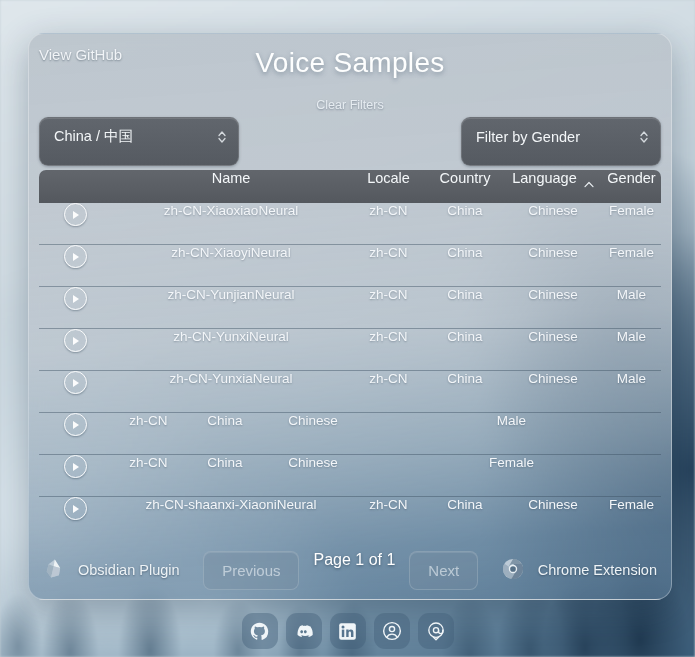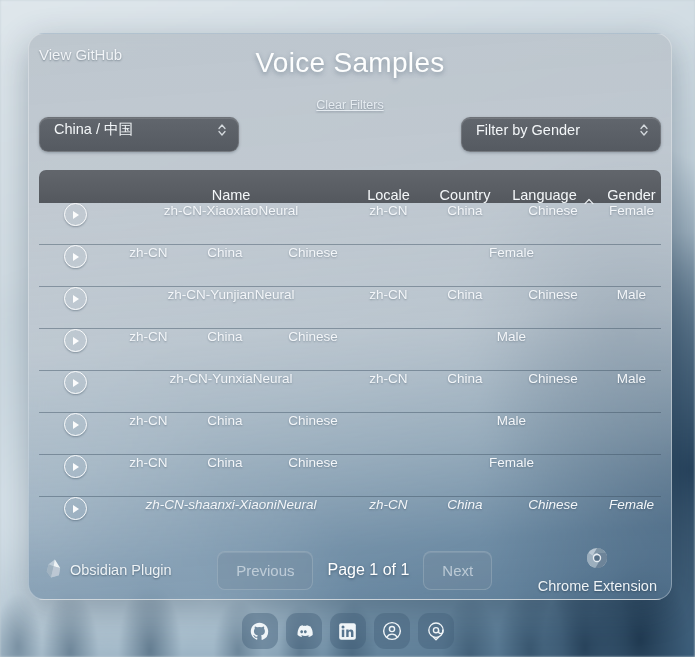--- a/index.html
+++ b/index.html
@@ -96,7 +96,6 @@
     color: #e6ecf1;
     text-shadow: 0 1px 2px rgba(40,55,70,.40);
     cursor: pointer;
-    text-decoration: underline;
   }
 
   

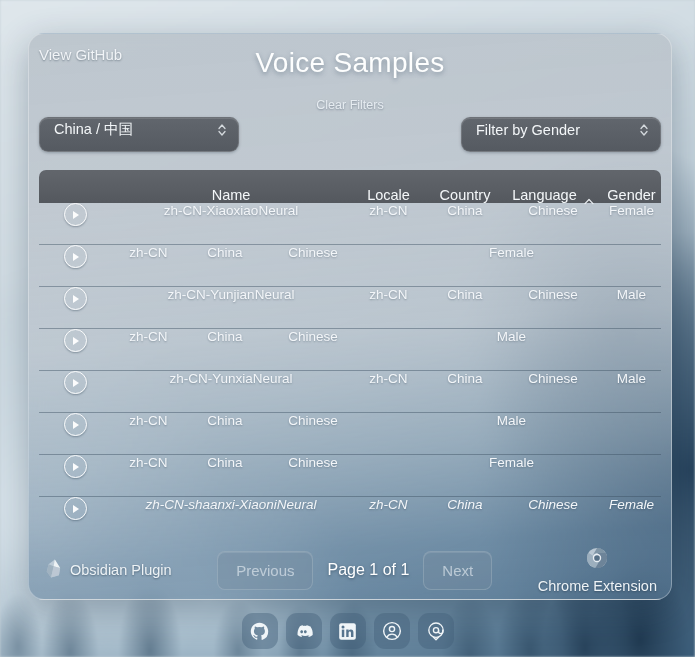--- a/index.html
+++ b/index.html
@@ -109,7 +109,7 @@
   }
   .select-box {
     width: 200px;
-    height: 35px;
+    height: 49px;
     border-radius: 9px;
     background: linear-gradient(180deg,#61666d 0%,#555a61 100%);
     border: 1px solid rgba(255,255,255,.14);

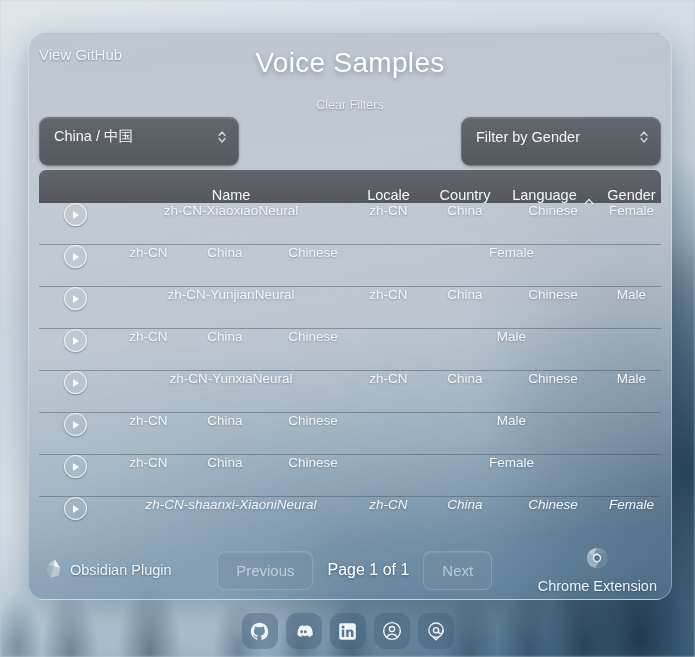--- a/index.html
+++ b/index.html
@@ -146,7 +146,7 @@
     border-radius: 7px 7px 0 0;
     background: linear-gradient(180deg,#62666c 0%,#54585e 100%);
     display: flex;
-    align-items: flex-end;
+    align-items: flex-start;
     color: #f4f7f9;
     font-size: 14.5px;
   }

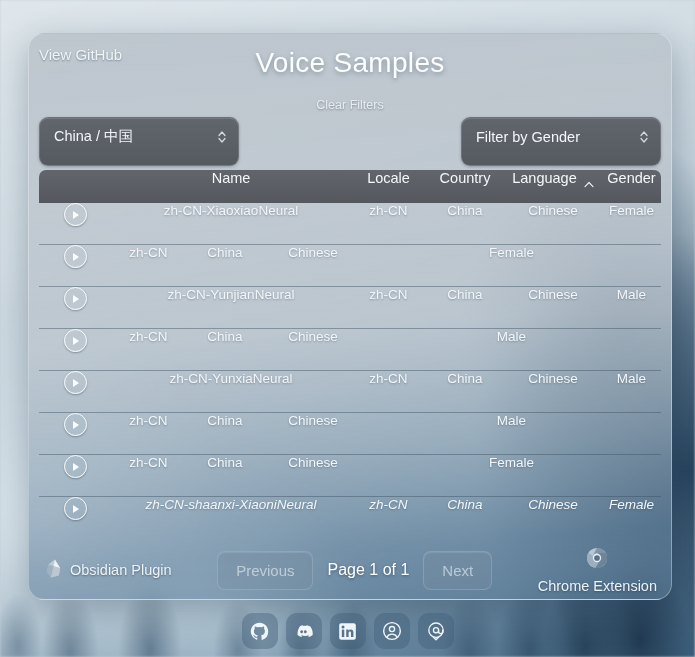--- a/index.html
+++ b/index.html
@@ -327,6 +327,7 @@
               <div class="play-tri"></div>
             </div>
           </div>
+          <div class="c-name">zh-CN-XiaoyiNeural</div>
           <div class="c-locale">zh-CN</div>
           <div class="c-country">China</div>
           <div class="c-lang">Chinese</div>

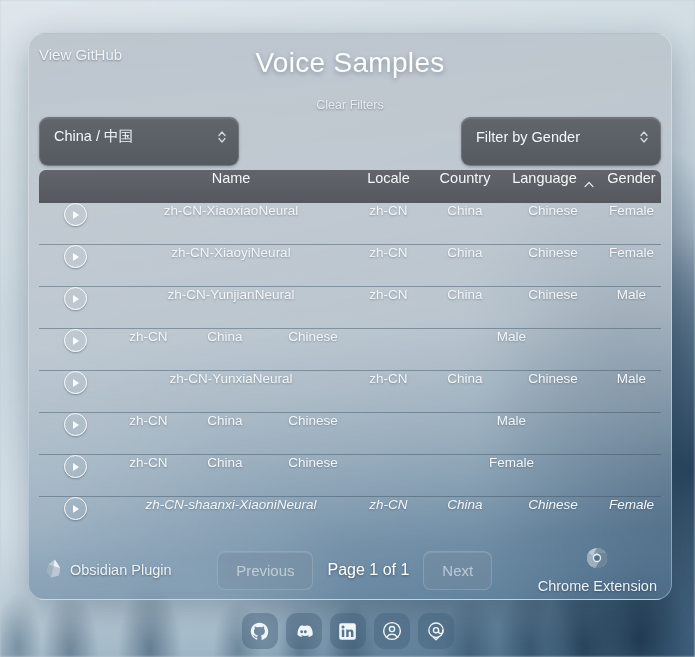--- a/index.html
+++ b/index.html
@@ -351,6 +351,7 @@
               <div class="play-tri"></div>
             </div>
           </div>
+          <div class="c-name">zh-CN-YunxiNeural</div>
           <div class="c-locale">zh-CN</div>
           <div class="c-country">China</div>
           <div class="c-lang">Chinese</div>

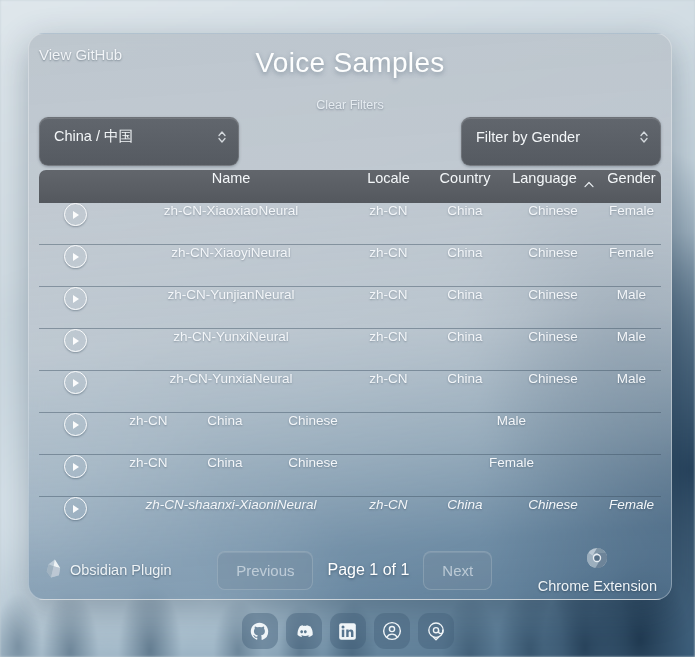--- a/index.html
+++ b/index.html
@@ -159,7 +159,7 @@
     color: #f3f6f9;
     text-shadow: 0 1px 2px rgba(40,58,75,.35);
   }
-  .row:last-child { border-bottom: none; font-style: italic; }
+  .row:last-child { border-bottom: none; }
 
   
   .c-play   { width: 72px;  flex: 0 0 72px;  display:flex; align-items:center; justify-content:center; }

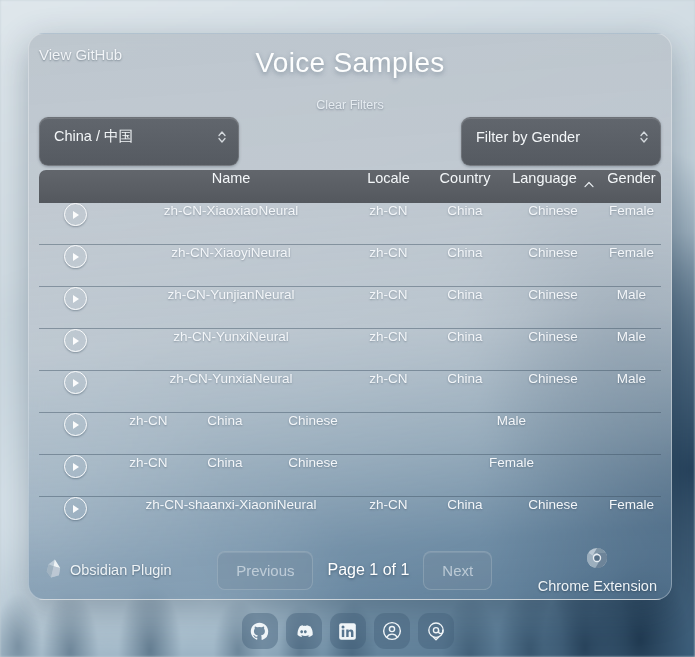--- a/index.html
+++ b/index.html
@@ -203,7 +203,7 @@
   .footer-link {
     display: flex;
     align-items: center;
-    gap: 6px;
+    gap: 14px;
     font-size: 14.5px;
     color: #eef3f6;
     text-shadow: 0 1px 2px rgba(30,50,68,.5);

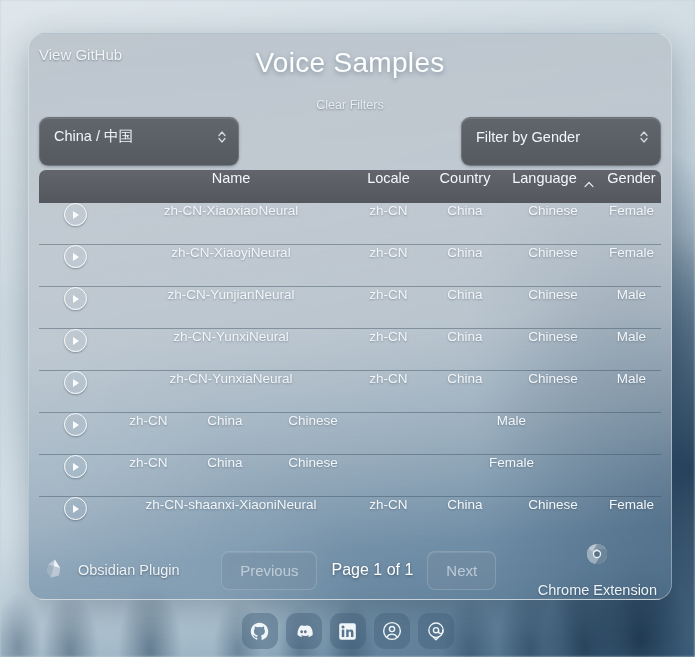--- a/index.html
+++ b/index.html
@@ -212,7 +212,7 @@
   .footer-link.right { color: #eef3f6; flex-direction: column; }
   #pagination {
     display: flex;
-    align-items: center;
+    align-items: flex-start;
     gap: 14px;
   }
   .page-btn {

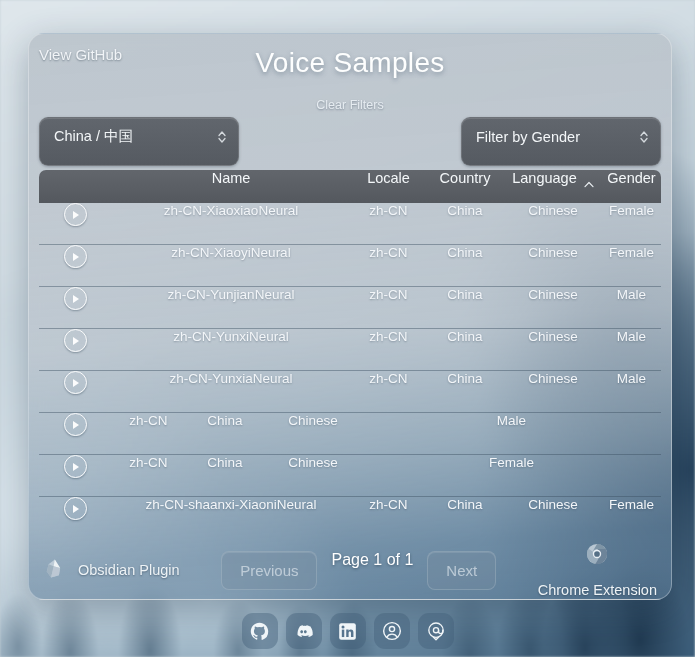--- a/index.html
+++ b/index.html
@@ -209,7 +209,7 @@
     text-shadow: 0 1px 2px rgba(30,50,68,.5);
     cursor: pointer;
   }
-  .footer-link.right { color: #eef3f6; flex-direction: column; }
+  .footer-link.right { color: #eef3f6; }
   #pagination {
     display: flex;
     align-items: flex-start;

